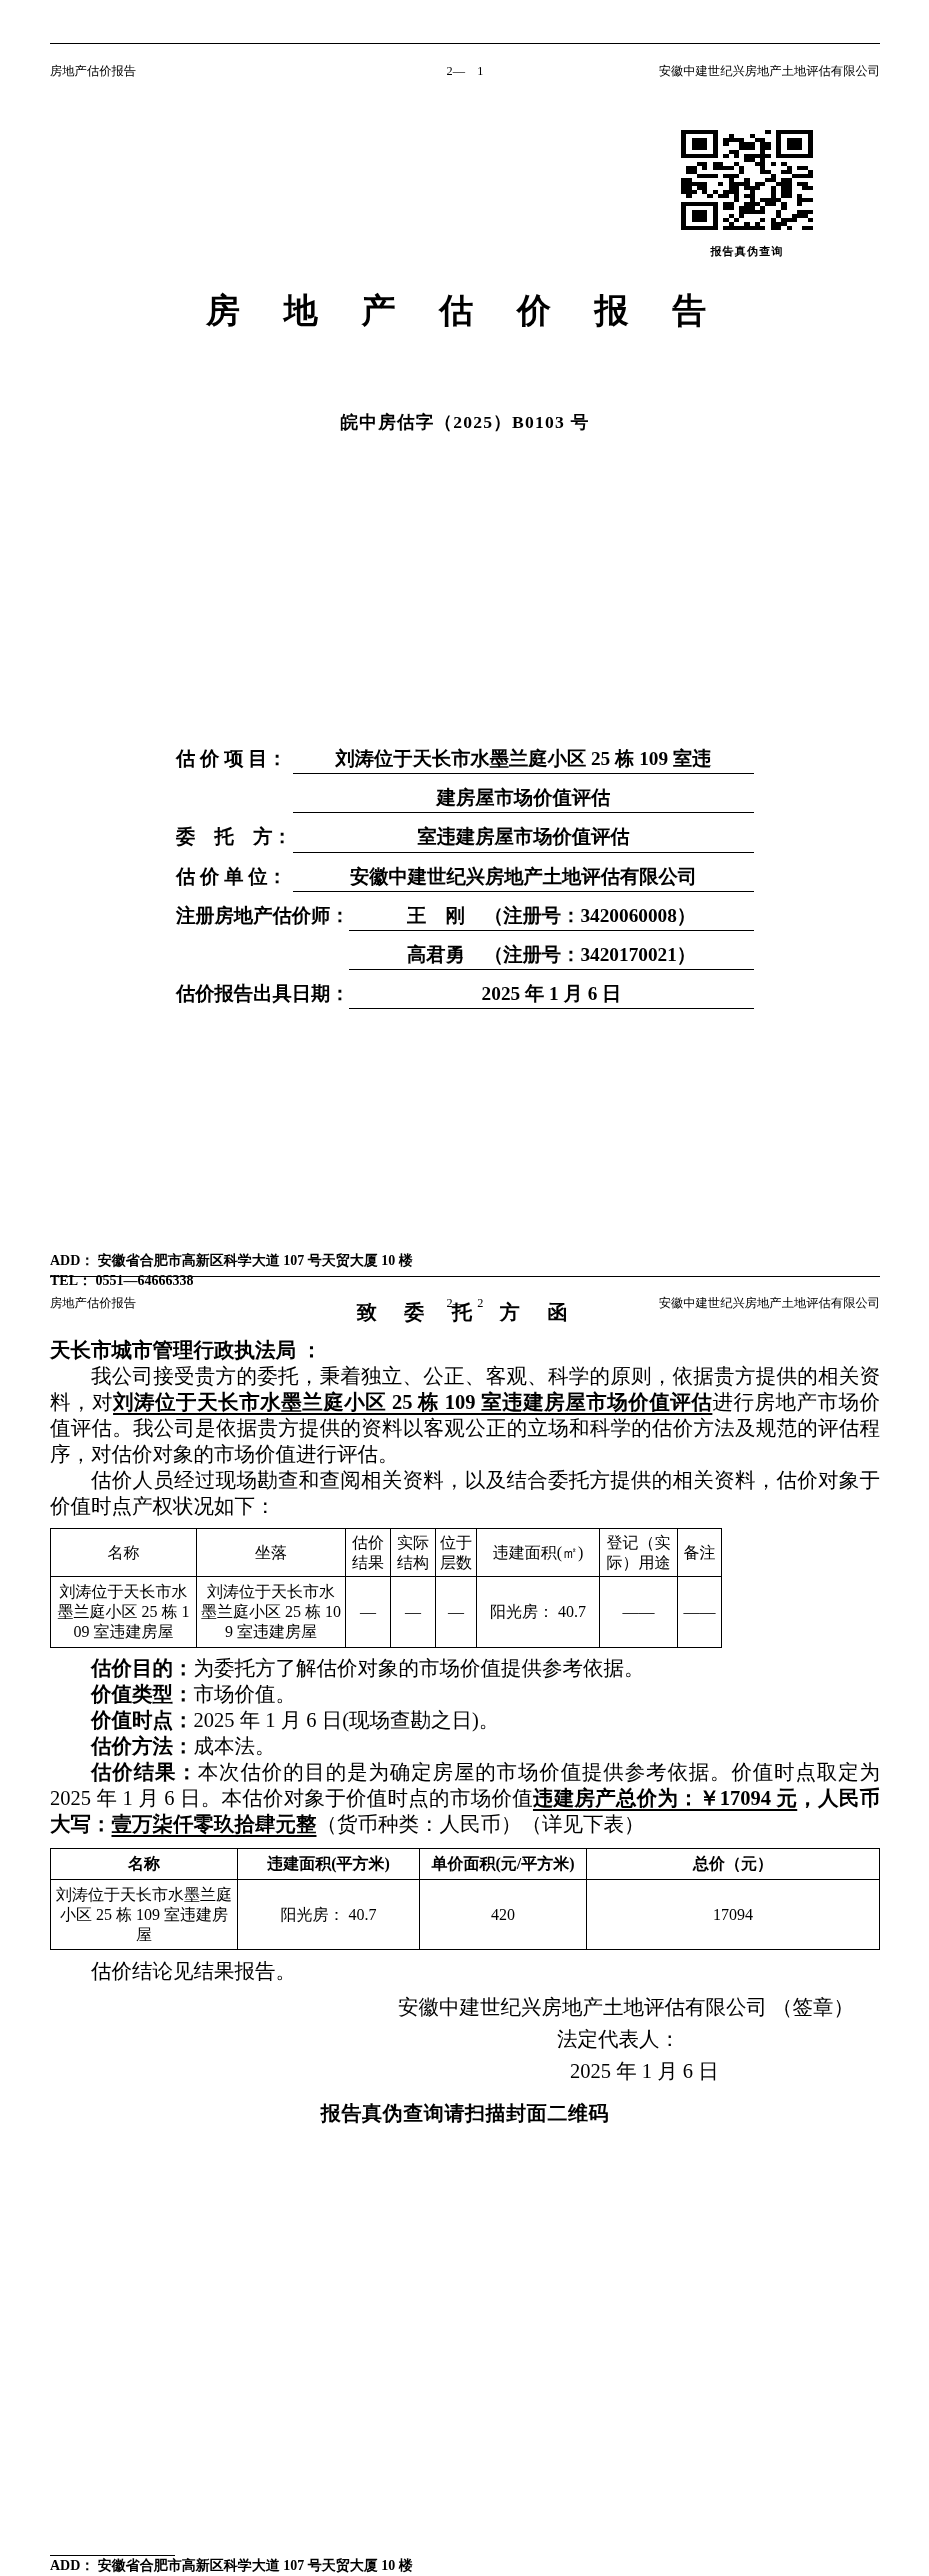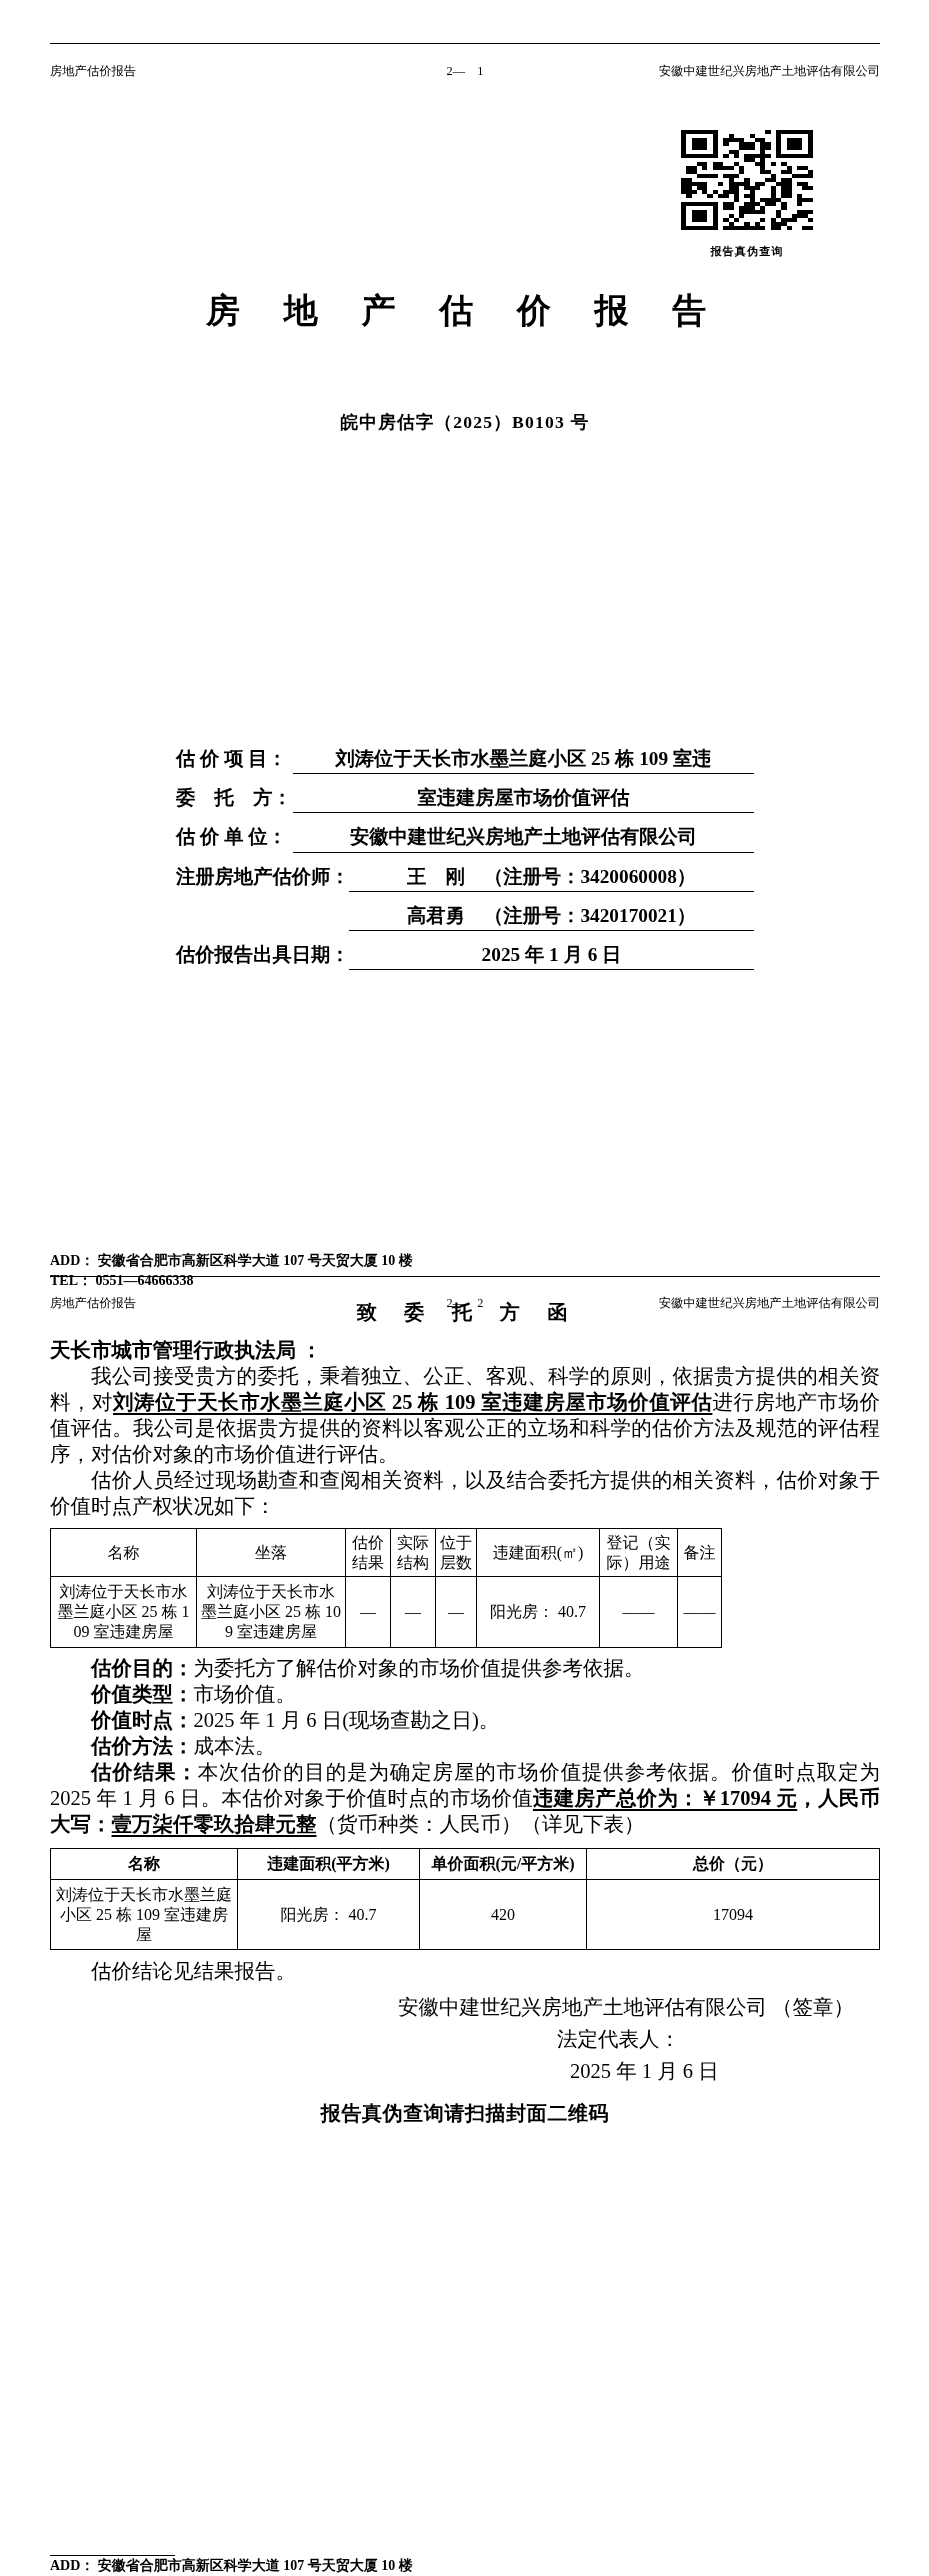--- a/index.html
+++ b/index.html
@@ -304,6 +304,10 @@
       <span class="fvalue">刘涛位于天长市水墨兰庭小区 25 栋 109 室违</span>
     </div>
     <div class="frow">
+      <span class="flabel a"></span>
+      <span class="fvalue">建房屋市场价值评估</span>
+    </div>
+    <div class="frow">
       <span class="flabel a">委　托　方：</span>
       <span class="fvalue">室违建房屋市场价值评估</span>
     </div>

